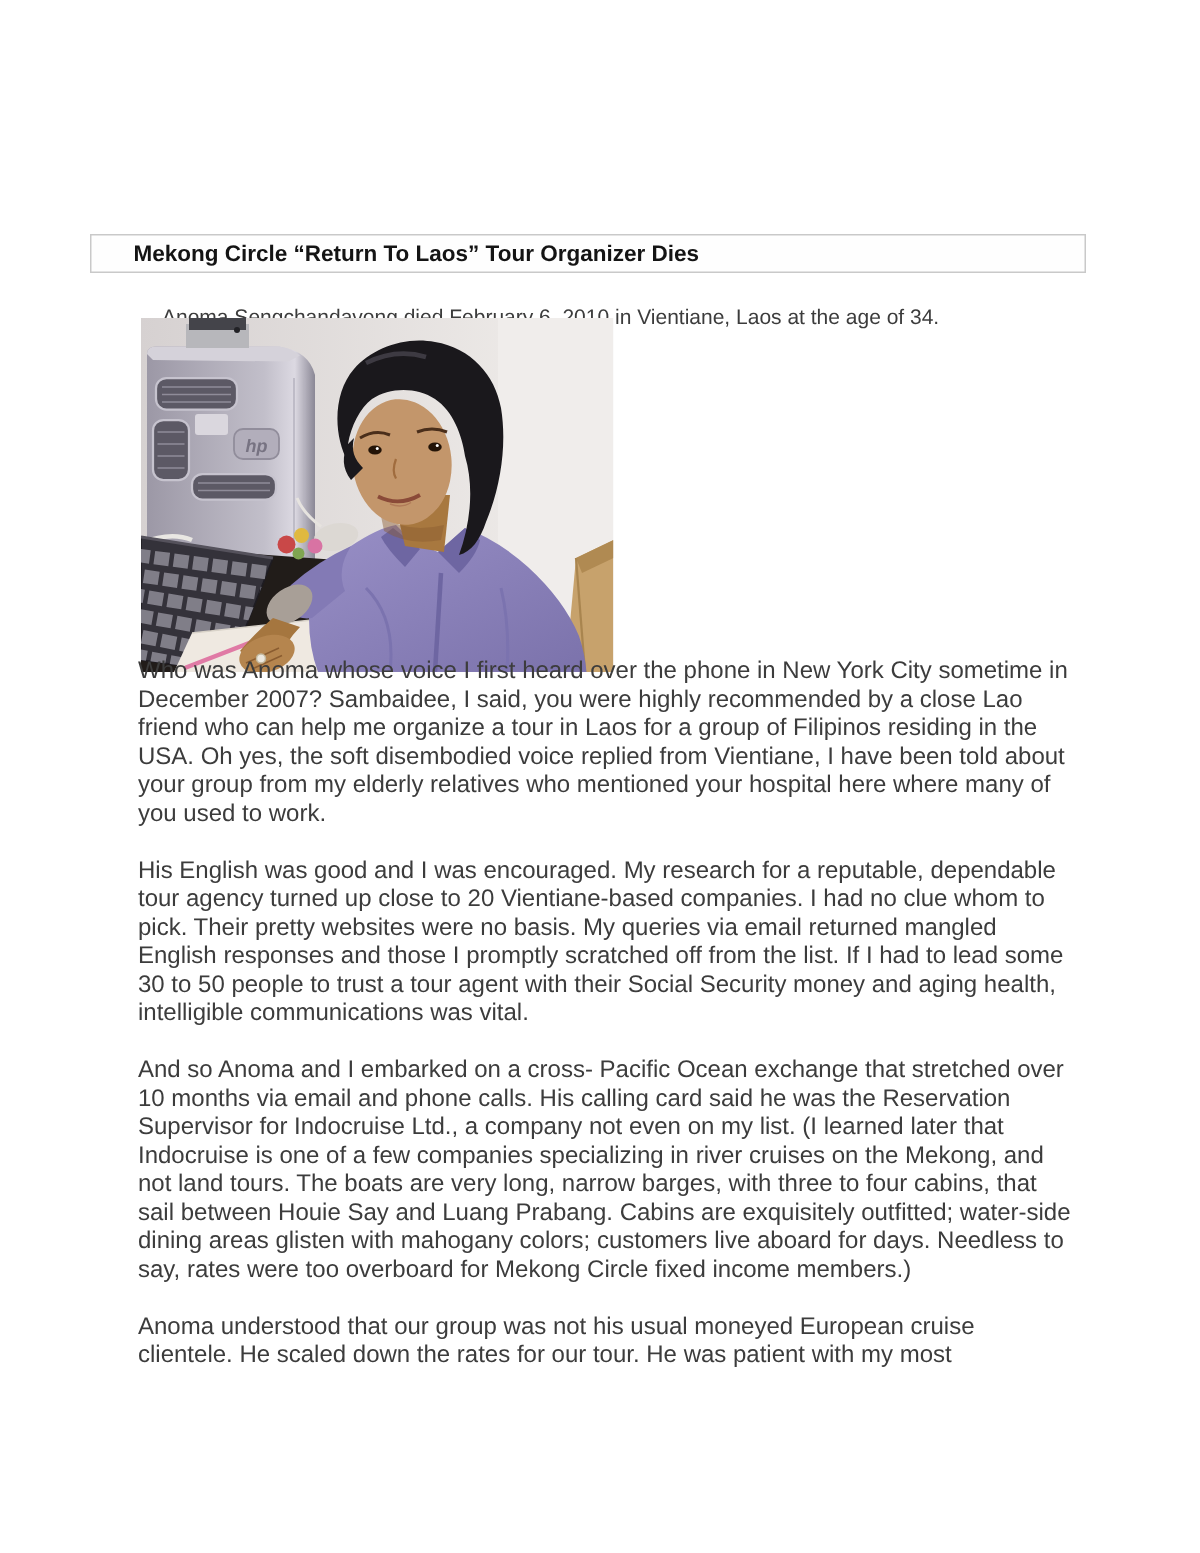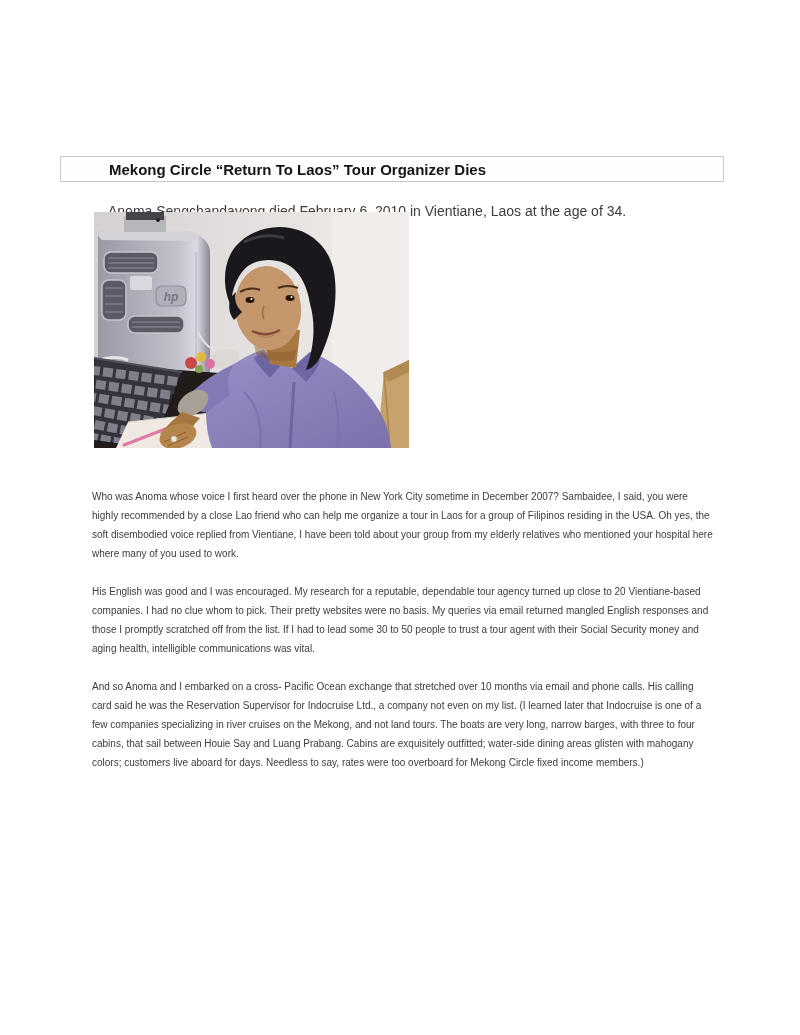--- a/index.html
+++ b/index.html
@@ -33,7 +33,7 @@
     background: #fefefe;
     display: flex;
     align-items: center;
-    padding-left: 48px;
+    padding-left: 28px;
     text-align: right;
   }
   .headline-bar .headline {

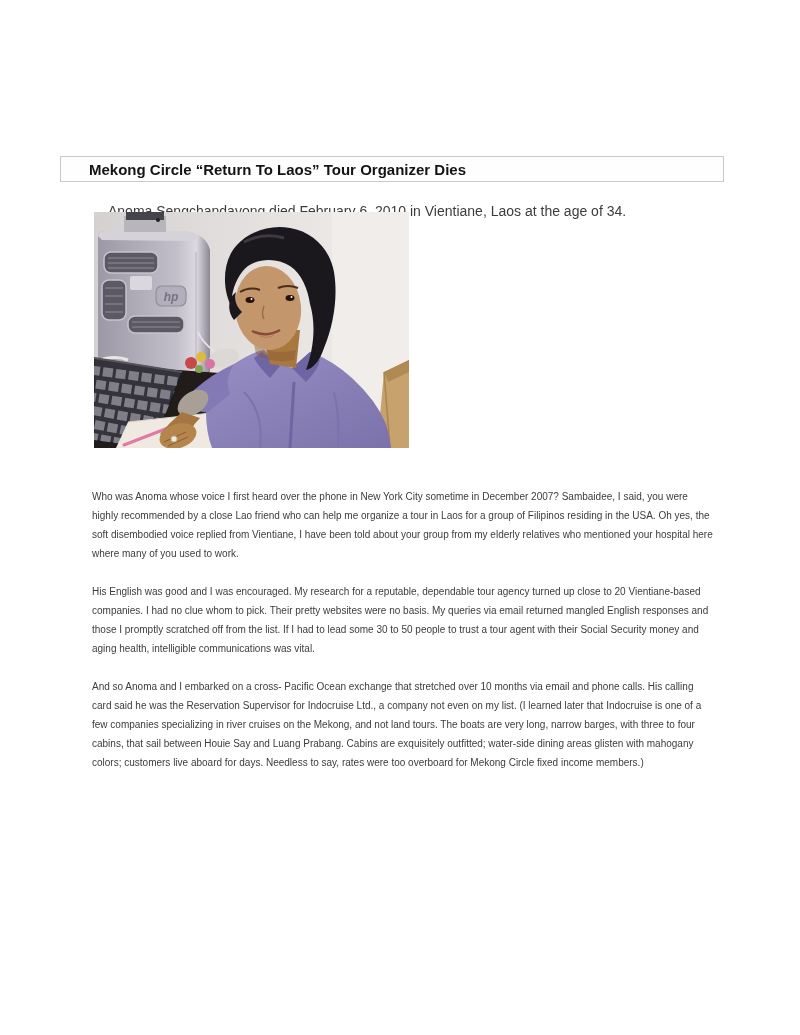--- a/index.html
+++ b/index.html
@@ -61,9 +61,9 @@
   .photo svg { display: block; }
   .body-text {
     position: absolute;
-    top: 487px; left: 92px;
+    top: 438px; left: 92px;
     width: 622px;
-    font-size: 10px;
+    font-size: 16px;
     line-height: 19px;
     color: #3c3c3c;
   }

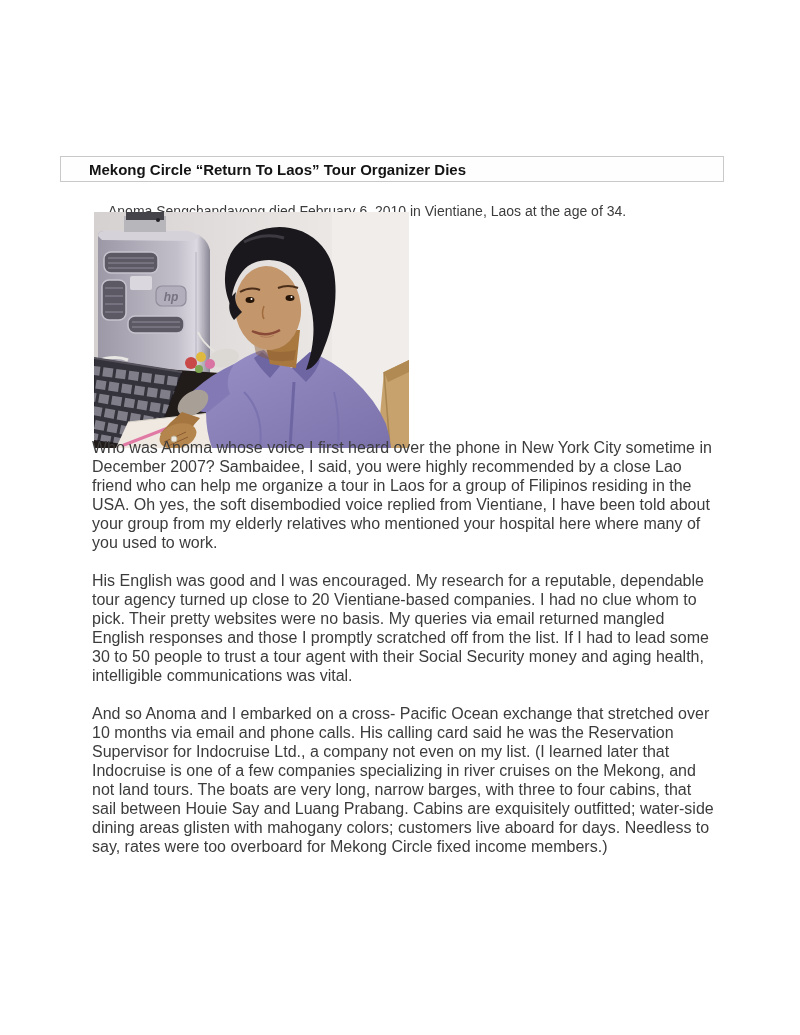--- a/index.html
+++ b/index.html
@@ -224,6 +224,7 @@
     <p>Who was Anoma whose voice I first heard over the phone in New York City sometime in December 2007? Sambaidee, I said, you were highly recommended by a close Lao friend who can help me organize a tour in Laos for a group of Filipinos residing in the USA. Oh yes, the soft disembodied voice replied from Vientiane, I have been told about your group from my elderly relatives who mentioned your hospital here where many of you used to work.</p>
     <p>His English was good and I was encouraged. My research for a reputable, dependable tour agency turned up close to 20 Vientiane-based companies. I had no clue whom to pick. Their pretty websites were no basis. My queries via email returned mangled English responses and those I promptly scratched off from the list. If I had to lead some 30 to 50 people to trust a tour agent with their Social Security money and aging health, intelligible communications was vital.</p>
     <p>And so Anoma and I embarked on a cross- Pacific Ocean exchange that stretched over 10 months via email and phone calls. His calling card said he was the Reservation Supervisor for Indocruise Ltd., a company not even on my list. (I learned later that Indocruise is one of a few companies specializing in river cruises on the Mekong, and not land tours. The boats are very long, narrow barges, with three to four cabins, that sail between Houie Say and Luang Prabang. Cabins are exquisitely outfitted; water-side dining areas glisten with mahogany colors; customers live aboard for days. Needless to say, rates were too overboard for Mekong Circle fixed income members.)</p>
+    <p>Anoma understood that our group was not his usual moneyed European cruise clientele. He scaled down the rates for our tour. He was patient with my most</p>
   </div>
 
 </div>

